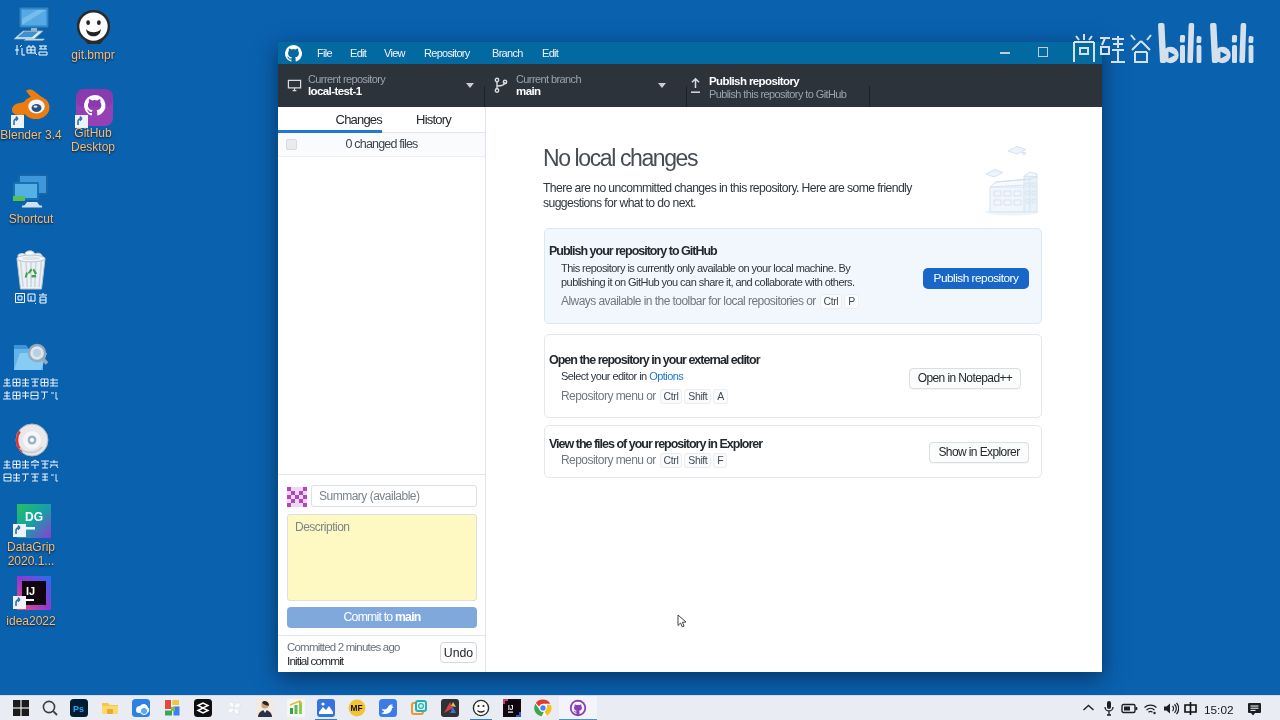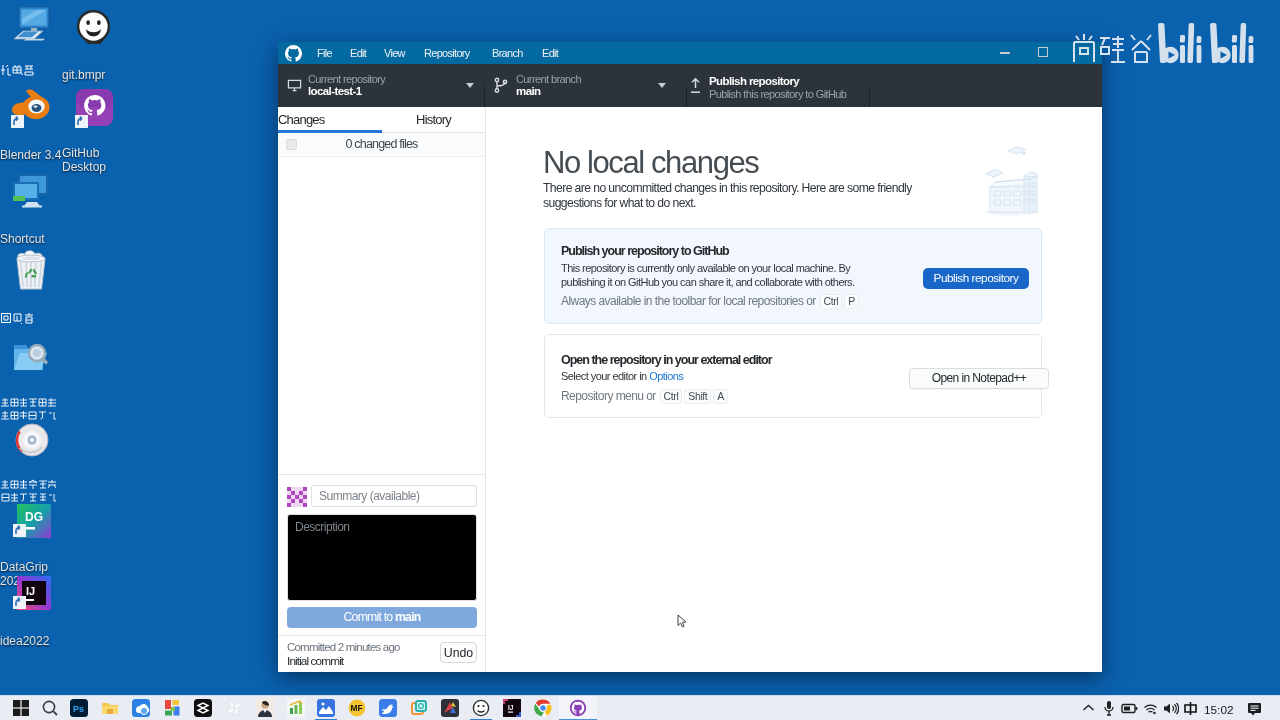--- a/index.html
+++ b/index.html
@@ -8,7 +8,7 @@
 .abs { position:absolute; }
 
 
-.dlabel { position:absolute; color:#e5e5e5; font-size:12px; text-align:left; text-shadow:0 1px 2px rgba(0,0,0,.75); line-height:14px; white-space:nowrap;margin-top:20px; }
+.dlabel { position:absolute; color:#fdba74; font-size:12px; text-align:center; text-shadow:0 1px 2px rgba(0,0,0,.75); line-height:14px; white-space:nowrap; }
 
 
 #win { position:absolute; left:278px; top:42px; width:824px; height:630px; box-shadow:0 6px 20px rgba(0,10,30,.5); background:#fff; }

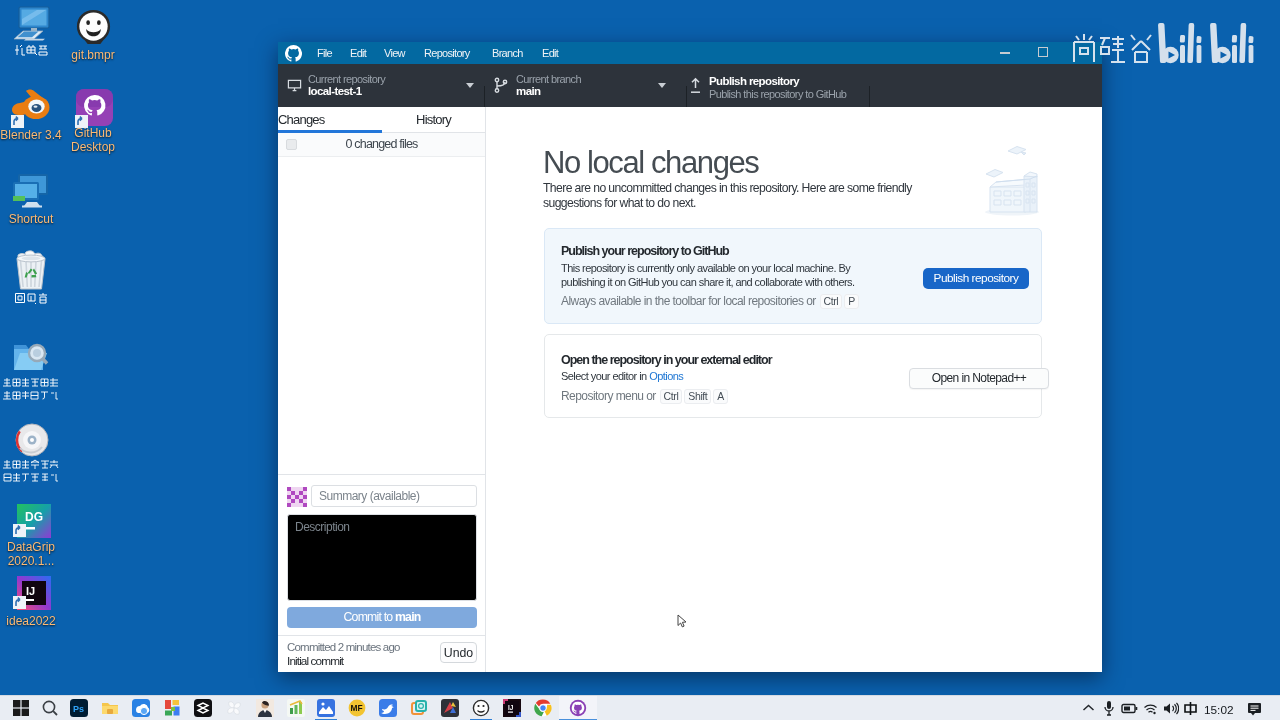--- a/index.html
+++ b/index.html
@@ -23,7 +23,7 @@
 
 #sidebar { position:absolute; left:0; top:65px; width:208px; height:565px; background:#fff; border-right:1px solid #e1e4e8; }
 #tabs { position:absolute; left:0; top:0; width:207px; height:26px; border-bottom:1px solid #e1e4e8; font-size:13px; color:#24292e; letter-spacing:-0.8px; }
-#tab-changes { position:absolute; left:0; top:0; width:104px; height:26px; line-height:25px; text-align:left; border-bottom:3px solid #2276d9; }
+#tab-changes { position:absolute; left:0; top:0; width:104px; height:26px; line-height:25px; text-align:right; border-bottom:3px solid #2276d9; }
 #tab-history { position:absolute; left:104px; top:0; width:103px; height:16px; line-height:25px; text-align:center; }
 #chrow { position:absolute; left:0; top:26px; width:207px; height:24px; background:#fafbfc; border-bottom:1px solid #eceef0; }
 #chrow .cbx { position:absolute; left:8px; top:6px; width:11px; height:11px; background:#e9ebed; border:1px solid #d8dbde; border-radius:2px; }

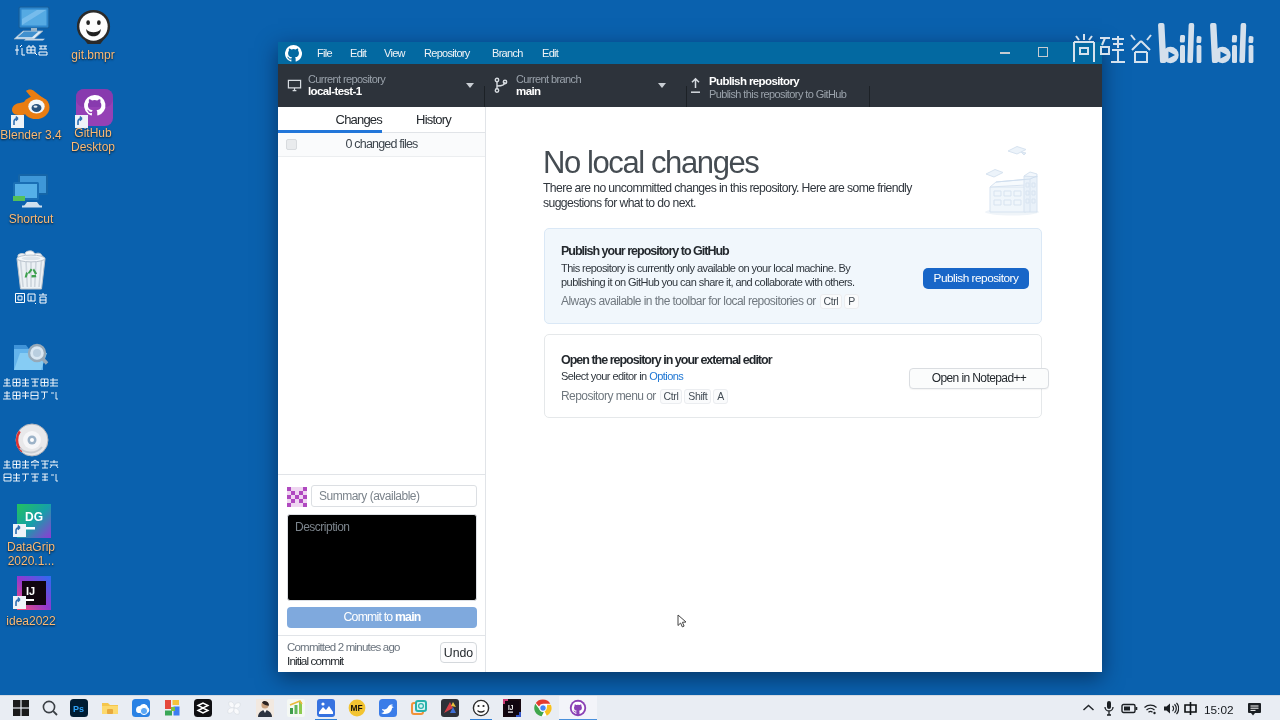--- a/index.html
+++ b/index.html
@@ -40,7 +40,7 @@
 
 
 #main { position:absolute; left:208px; top:65px; width:616px; height:565px; background:#fff; }
-#main h1 { position:absolute; left:57px; top:38px; font-size:31px; font-weight:400; color:#454c52; letter-spacing:-1.4px; }
+#main h1 { position:absolute; left:57px; top:38px; font-size:23px; font-weight:400; color:#454c52; letter-spacing:-1.4px; }
 #main .intro { position:absolute; left:57px; top:74px; width:378px; font-size:12.2px; letter-spacing:-0.6px; line-height:15.2px; color:#30363d; }
 .card { position:absolute; left:58px; width:498px; border-radius:5px; }
 #card1 { top:121px; height:96px; background:#f1f7fc; border:1px solid #dae8f6; }

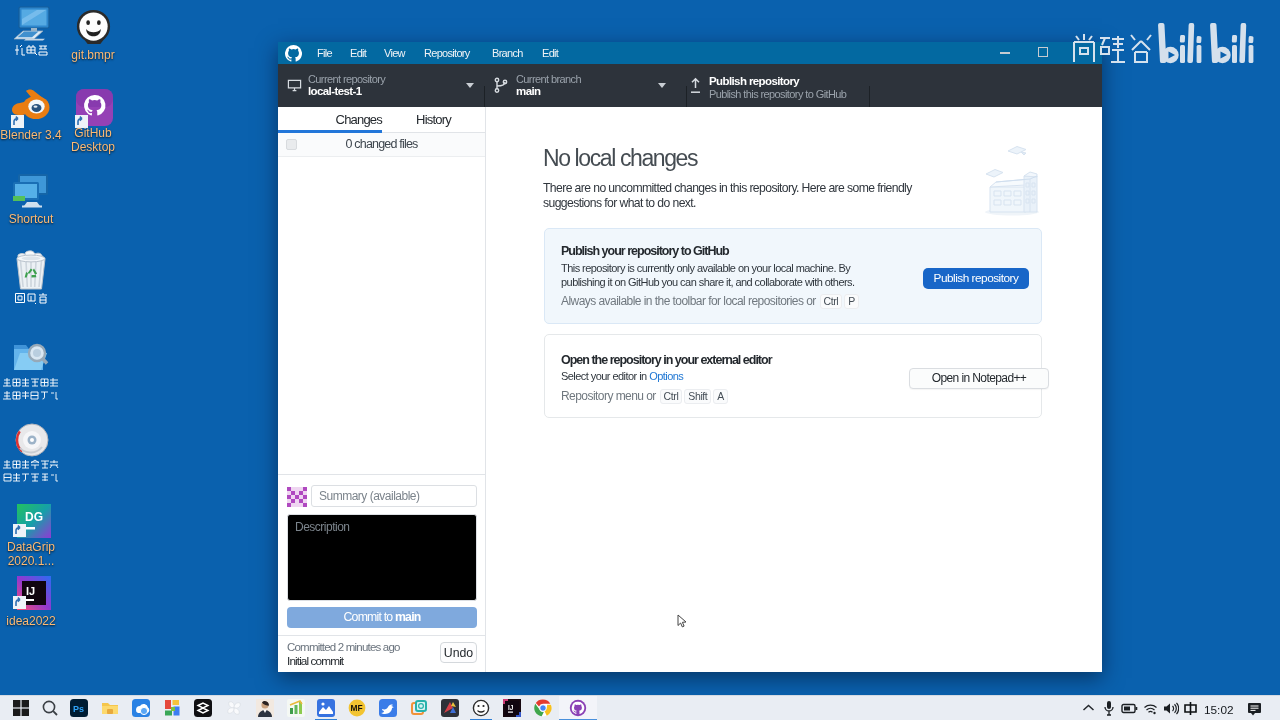--- a/index.html
+++ b/index.html
@@ -46,7 +46,7 @@
 #card1 { top:121px; height:96px; background:#f1f7fc; border:1px solid #dae8f6; }
 #card2 { top:227px; height:84px; background:#fff; border:1px solid #e5e8ea; }
 #card3 { top:318px; height:53px; background:#fff; border:1px solid #e5e8ea; }
-.card .ttl { position:absolute; left:16px; font-size:12.5px; font-weight:bold; color:#24292e; letter-spacing:-1px; }
+.card .ttl { position:absolute; left:4px; font-size:12.5px; font-weight:bold; color:#24292e; letter-spacing:-1px; }
 .card .body { position:absolute; left:16px; font-size:11px; letter-spacing:-0.55px; line-height:13.8px; color:#2f363d; }
 .card .meta { position:absolute; left:16px; font-size:12px; letter-spacing:-0.55px; color:#70787f; }
 kbd { font-family:"Liberation Sans", sans-serif; font-size:10.5px; letter-spacing:-0.4px; color:#444d56; background:#fafbfc; border:1px solid #ebedf0; border-radius:3px; padding:0px 3px 1px 3px; margin:0 1px; }

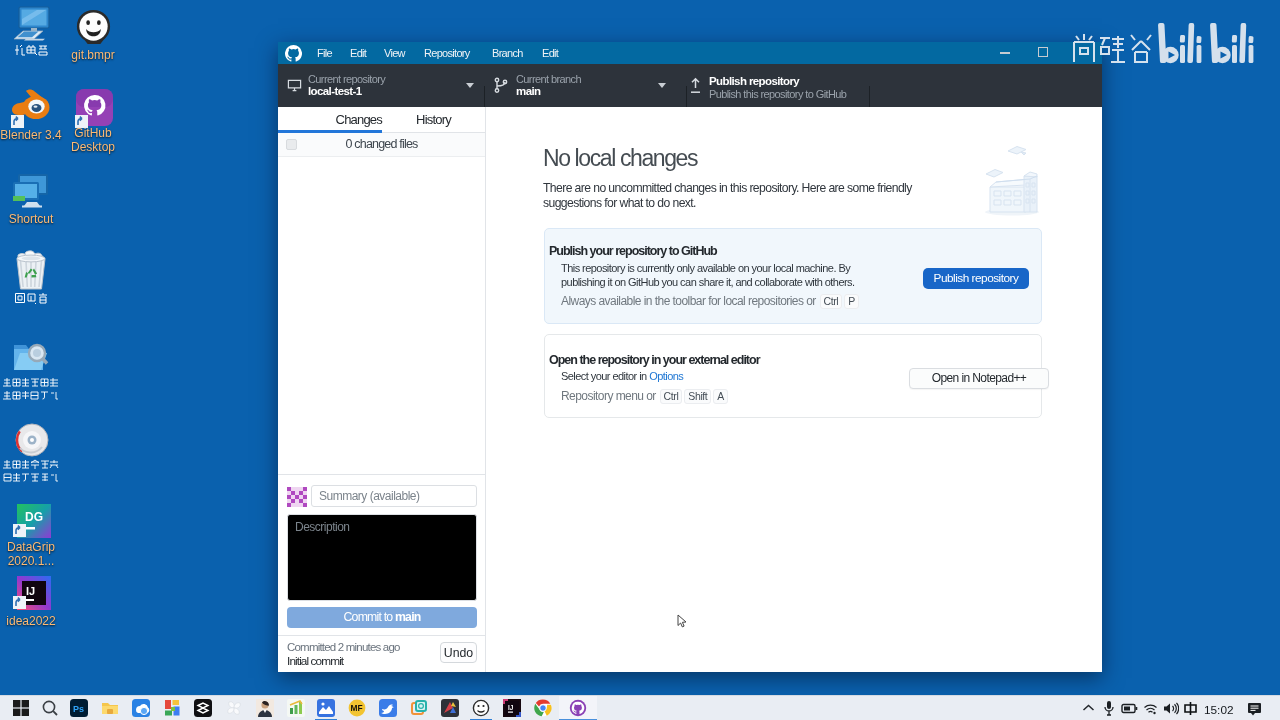--- a/index.html
+++ b/index.html
@@ -383,7 +383,7 @@
       <div class="ttl" style="top:18px">Open the repository in your external editor</div>
       <div class="body" style="top:35px">Select your editor in <a class="link">Options</a></div>
       <div class="meta" style="top:54px">Repository menu or <kbd>Ctrl</kbd><kbd>Shift</kbd><kbd>A</kbd></div>
-      <div class="btn-gray" style="left:364px;top:33px;width:140px;height:21px;line-height:19px">Open in Notepad++</div>
+      <div class="btn-gray" style="left:364px;top:33px;width:112px;height:21px;line-height:19px">Open in Notepad++</div>
     </div>
   </div>
 </div>

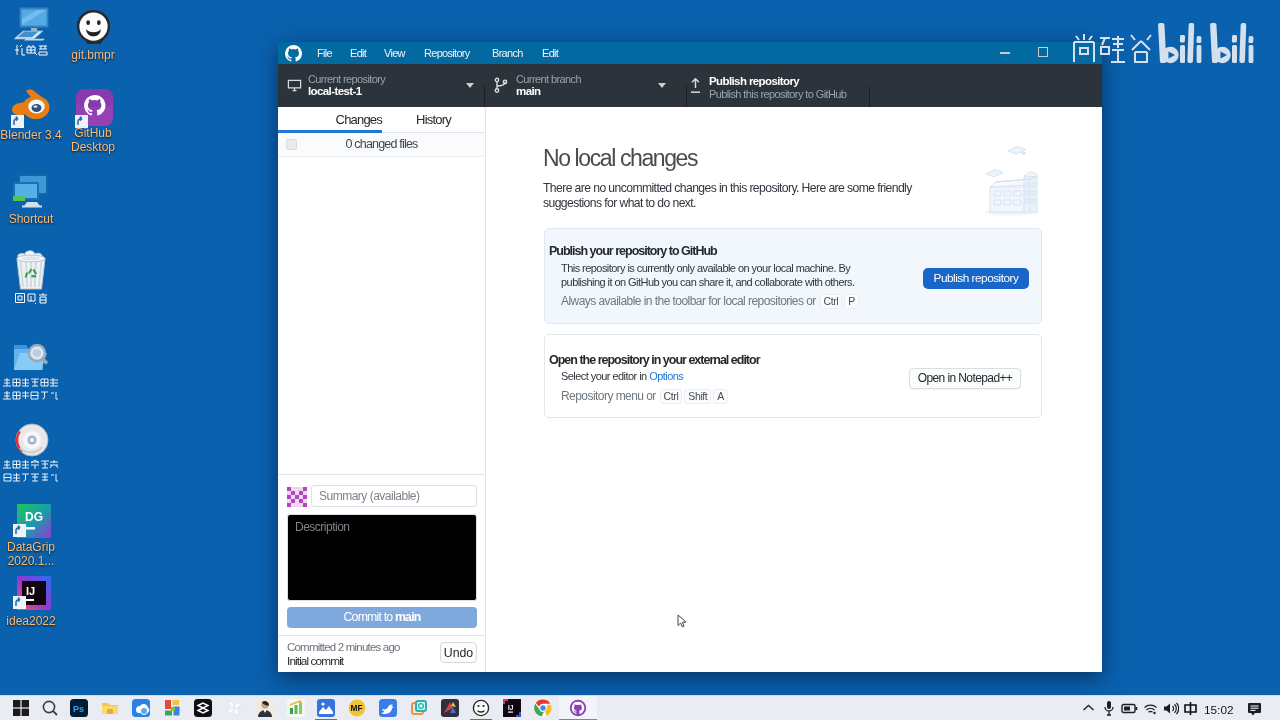--- a/index.html
+++ b/index.html
@@ -385,6 +385,11 @@
       <div class="meta" style="top:54px">Repository menu or <kbd>Ctrl</kbd><kbd>Shift</kbd><kbd>A</kbd></div>
       <div class="btn-gray" style="left:364px;top:33px;width:112px;height:21px;line-height:19px">Open in Notepad++</div>
     </div>
+    <div class="card" id="card3">
+      <div class="ttl" style="top:11px">View the files of your repository in Explorer</div>
+      <div class="meta" style="top:27px">Repository menu or <kbd>Ctrl</kbd><kbd>Shift</kbd><kbd>F</kbd></div>
+      <div class="btn-gray" style="left:384px;top:16px;width:100px;height:21px;line-height:19px">Show in Explorer</div>
+    </div>
   </div>
 </div>
 

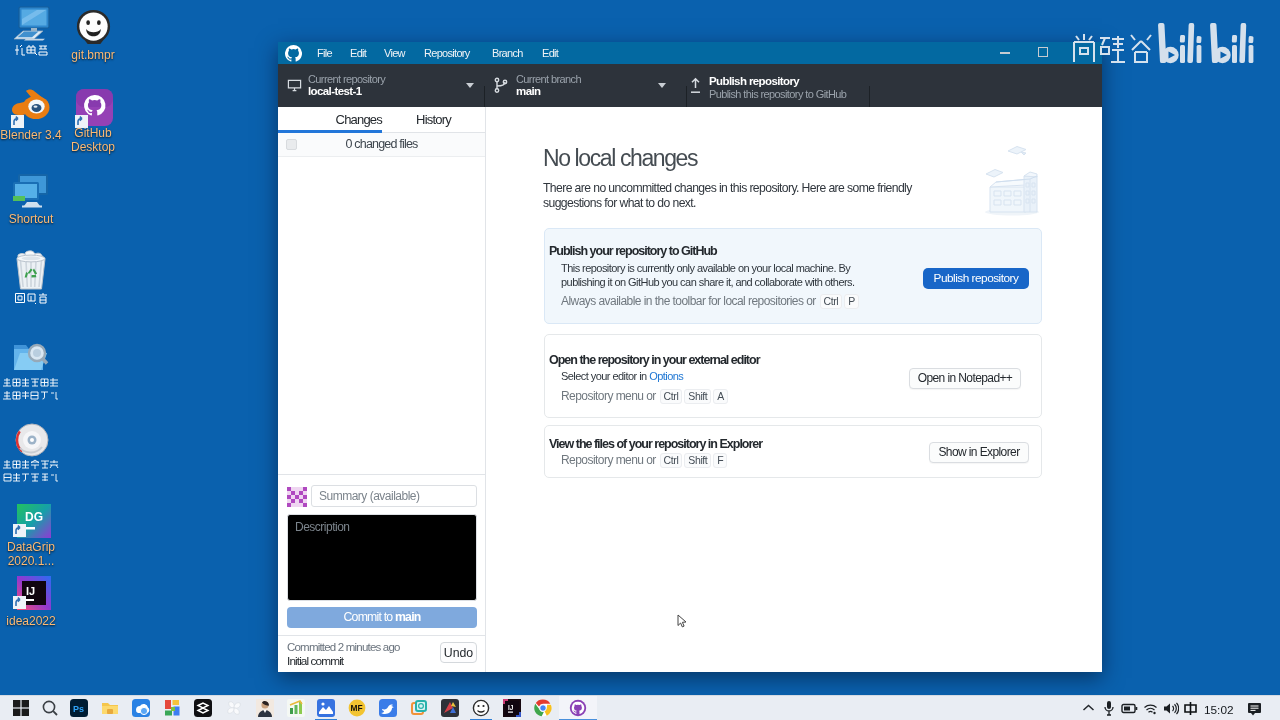--- a/index.html
+++ b/index.html
@@ -31,7 +31,7 @@
 #commitform { position:absolute; left:0; top:367px; width:207px; height:161px; border-top:1px solid #e1e4e8; }
 #avatar { position:absolute; left:9px; top:12px; width:20px; height:20px; }
 #summary { position:absolute; left:33px; top:10px; width:166px; height:22px; border:1px solid #dcdfe3; border-radius:3px; background:#fff; font-size:12px; letter-spacing:-0.5px; color:#7c848c; line-height:21px; padding-left:7px; }
-#desc { position:absolute; left:9px; top:39px; width:190px; height:87px; border:1px solid #dcdfe3; border-radius:3px; background:#000000; font-size:12px; letter-spacing:-0.5px; color:#7c848c; padding:5px 7px; }
+#desc { position:absolute; left:9px; top:39px; width:190px; height:87px; border:1px solid #dcdfe3; border-radius:3px; background:#fef9c3; font-size:12px; letter-spacing:-0.5px; color:#7c848c; padding:5px 7px; }
 #commitbtn { position:absolute; left:9px; top:132px; width:190px; height:21px; background:#7fa9dd; border-radius:4px; color:#fff; font-size:12.3px; letter-spacing:-0.8px; text-align:center; line-height:21px; }
 #undorow { position:absolute; left:0; top:528px; width:207px; height:37px; border-top:1px solid #e1e4e8; }
 #undorow .l1 { position:absolute; left:9px; top:5px; font-size:11.5px; letter-spacing:-0.8px; color:#6a737d; }

